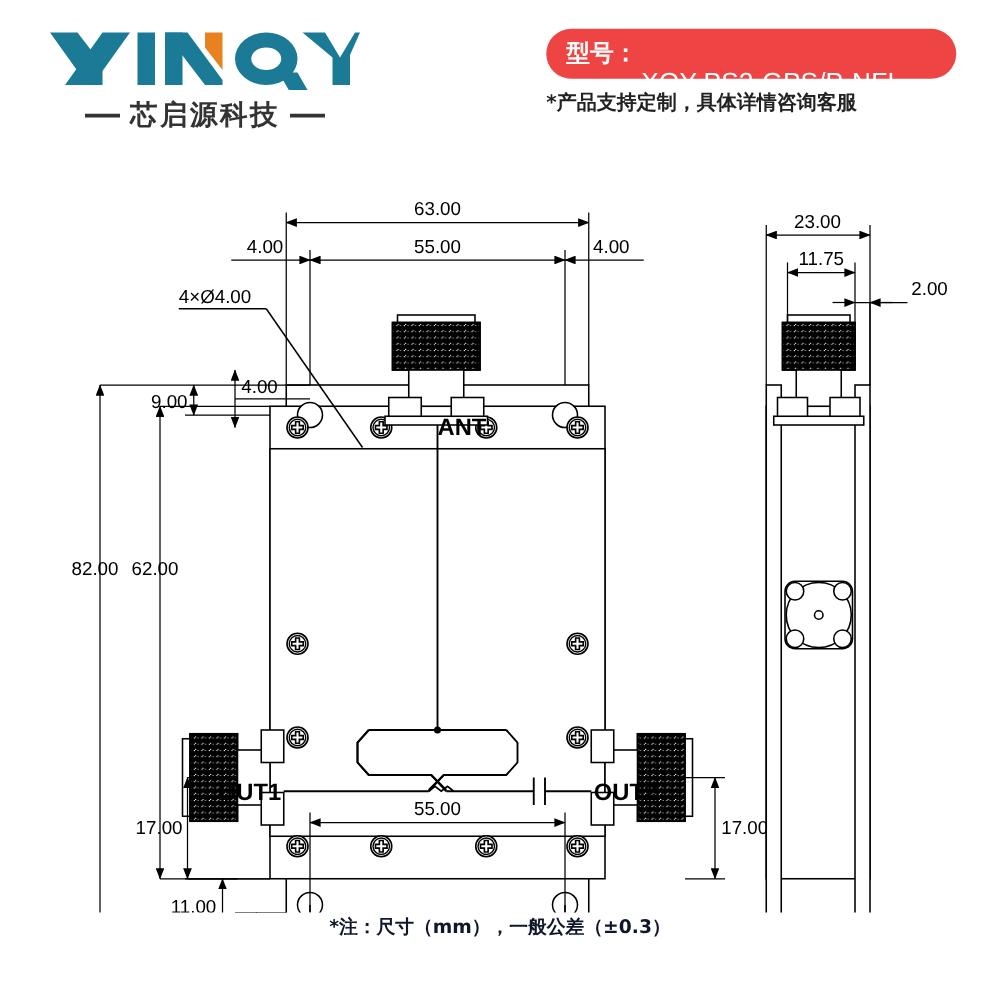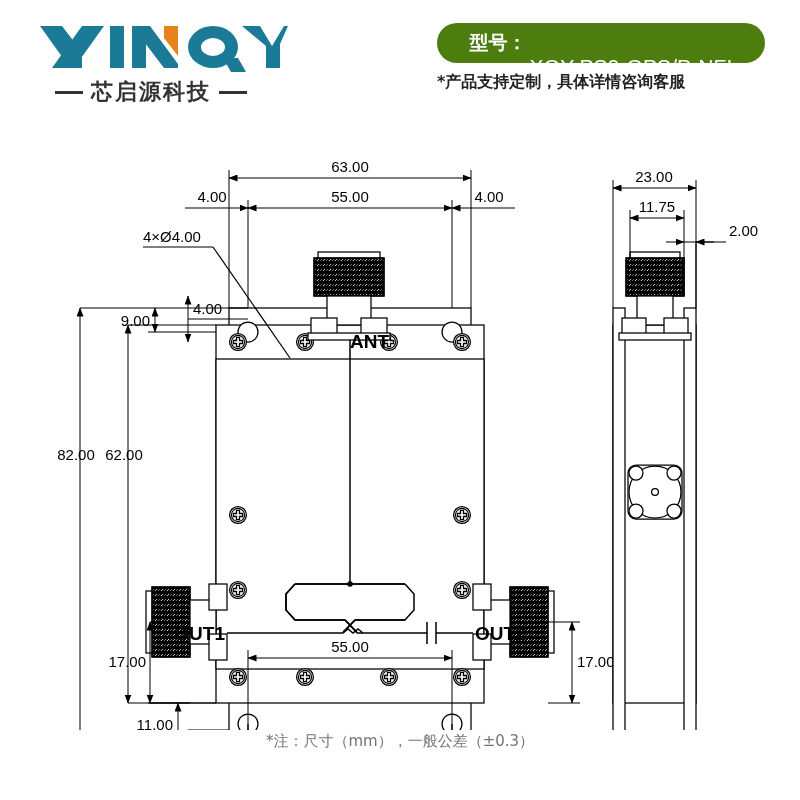--- a/index.html
+++ b/index.html
@@ -30,7 +30,7 @@
   .badge{
     position:absolute;left:437px;top:23px;
     width:328px;height:40px;border-radius:20px;
-    background:#4d7c0f;display:flex;align-items:center;justify-content:center;
+    background:#ef4444;display:flex;align-items:center;
     box-sizing:border-box;padding:0 16px;white-space:nowrap;}
   .badge .lbl{
     font-family:"DejaVu Sans","Liberation Sans",sans-serif;

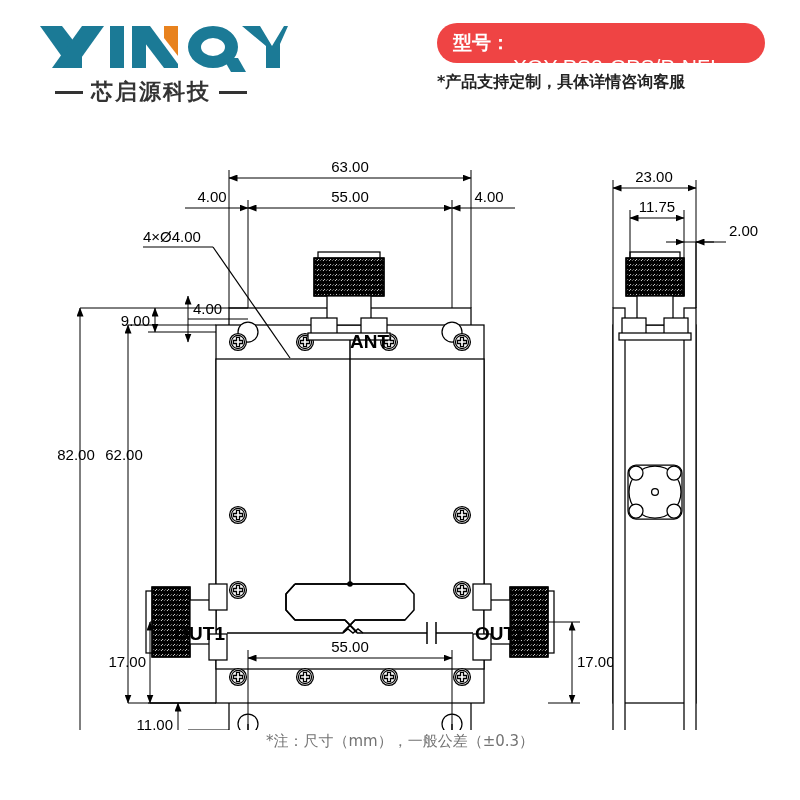--- a/index.html
+++ b/index.html
@@ -17,8 +17,8 @@
 
   .logo-wrap{position:absolute;left:38px;top:22px;width:270px;height:85px;}
   .logo-mark{position:absolute;left:0;top:0;width:250px;height:50px;}
-  .logo-sub{position:absolute;left:17px;top:55px;width:252px;height:30px;
-     display:flex;align-items:center;}
+  .logo-sub{position:absolute;left:0;top:55px;width:252px;height:30px;
+     display:flex;align-items:center;justify-content:center;}
   .logo-sub .cn{
      font-family:"DejaVu Sans","Liberation Sans",sans-serif;
      font-size:22px;font-weight:bold;color:#333333;letter-spacing:2px;

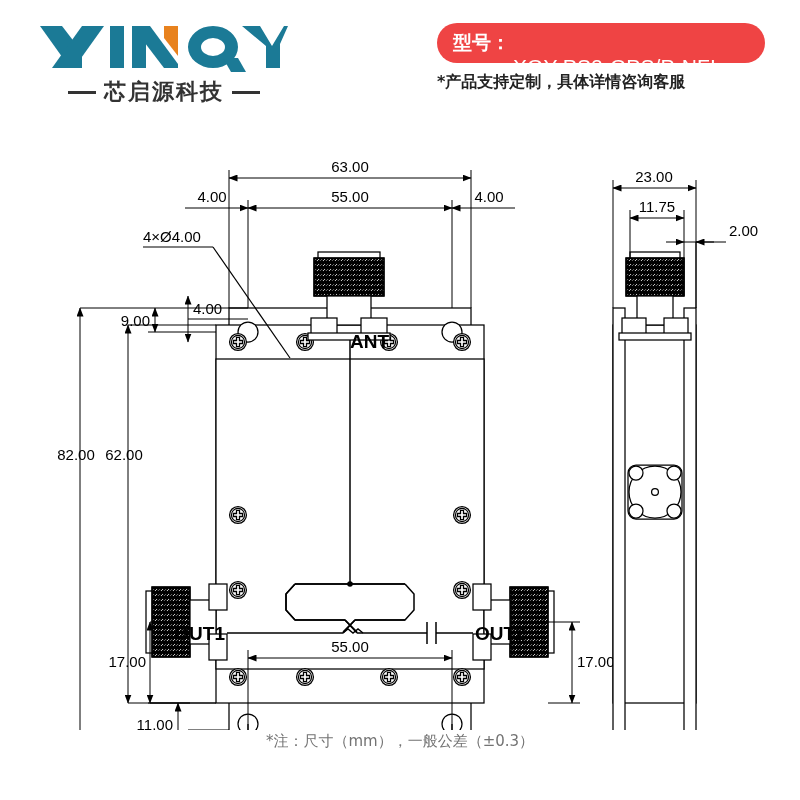--- a/index.html
+++ b/index.html
@@ -48,7 +48,7 @@
   .footnote{
     position:absolute;left:0;top:732px;width:800px;text-align:center;
     font-family:"DejaVu Sans","Liberation Sans",sans-serif;
-    font-size:15px;color:#737373;}
+    font-size:15px;color:#0f172a;font-weight:bold;}
 
   svg{display:block;}
   .draw{position:absolute;left:0;top:130px;}

